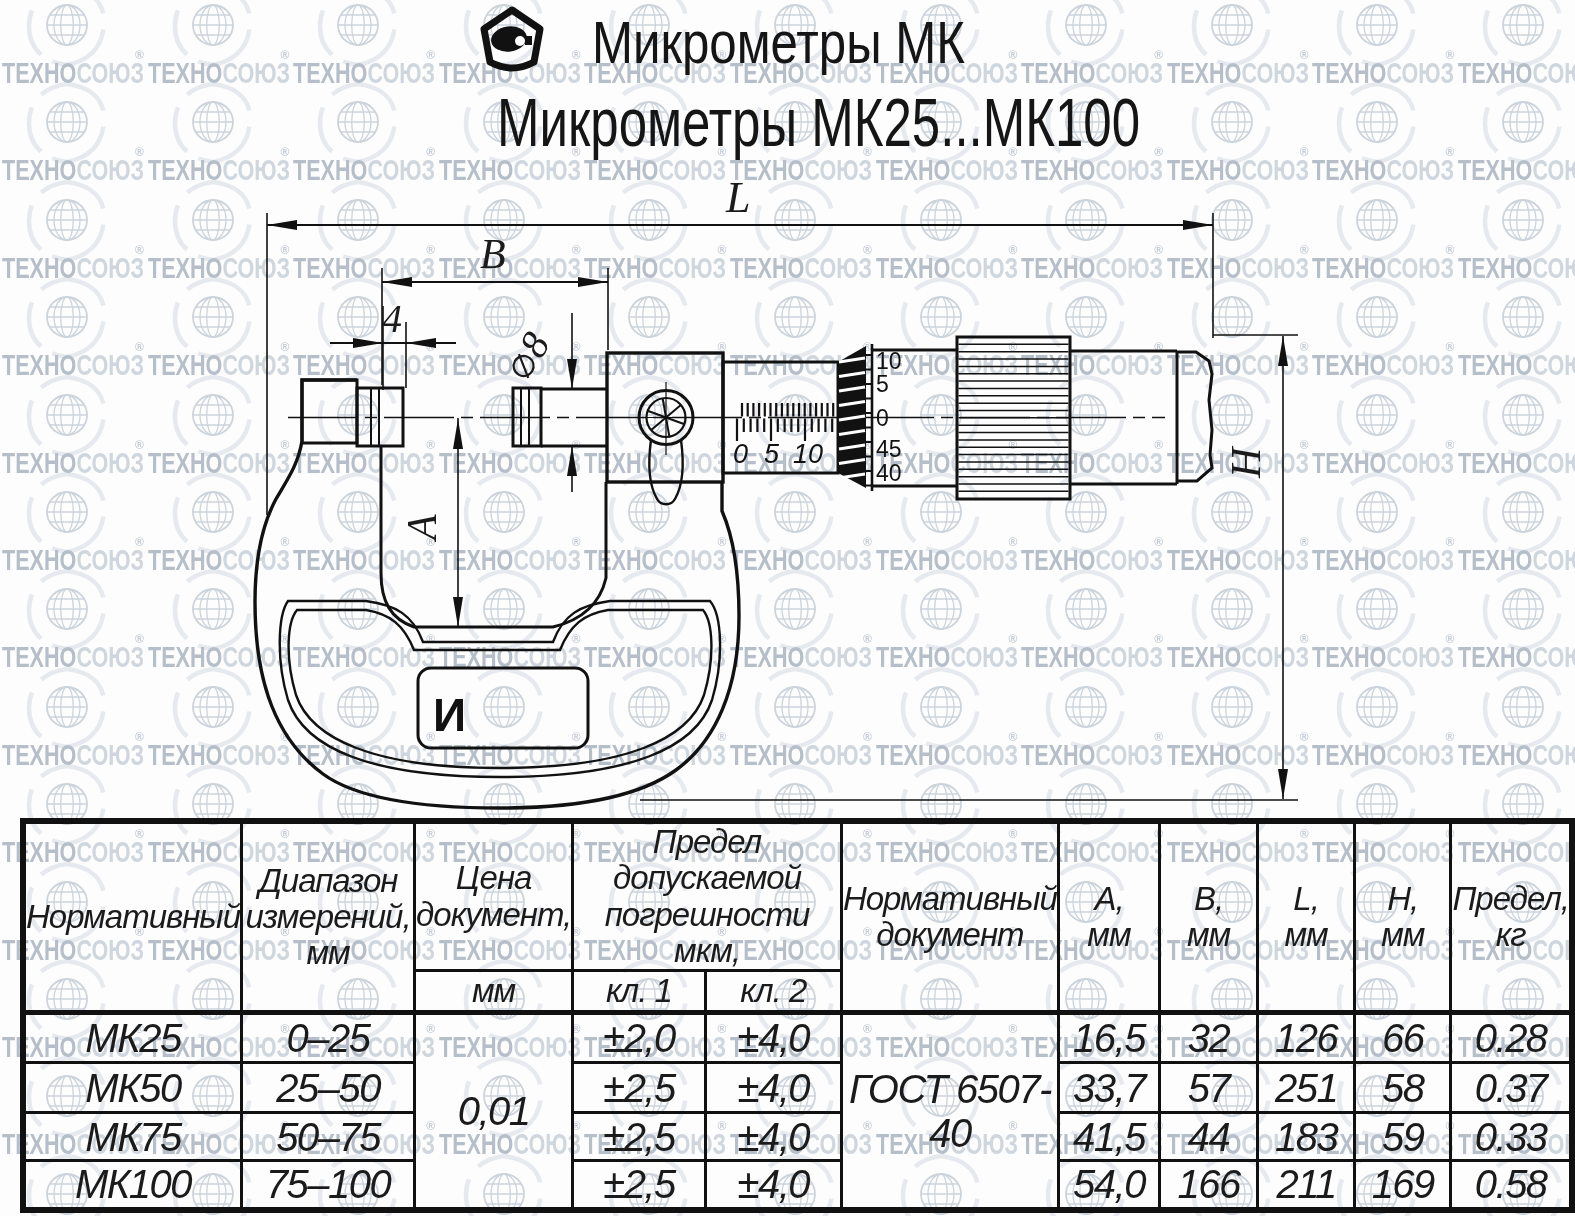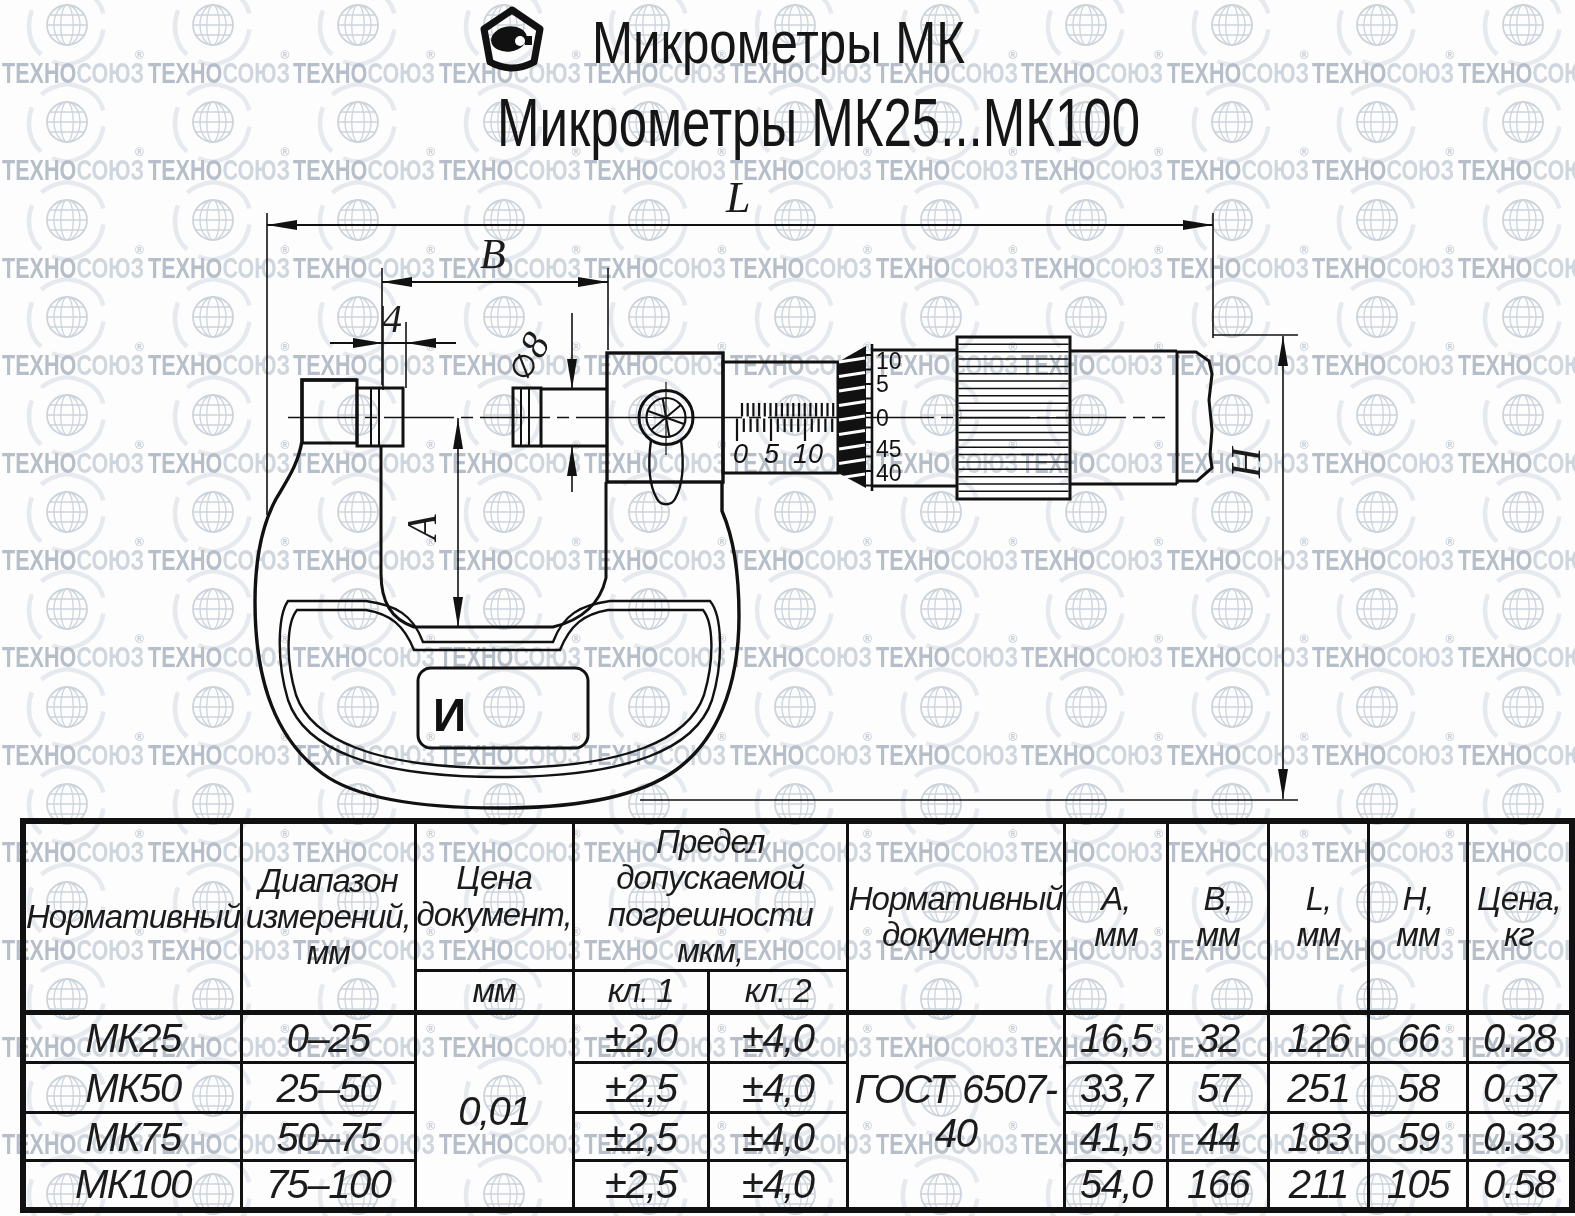--- a/index.html
+++ b/index.html
@@ -1804,7 +1804,7 @@
           <div>мм</div>
         </td>
     <td class="hdr hb" rowspan="2">
-          <div>Цена,</div>
+          <div>Предел,</div>
           <div>кг</div>
         </td>
   </tr>

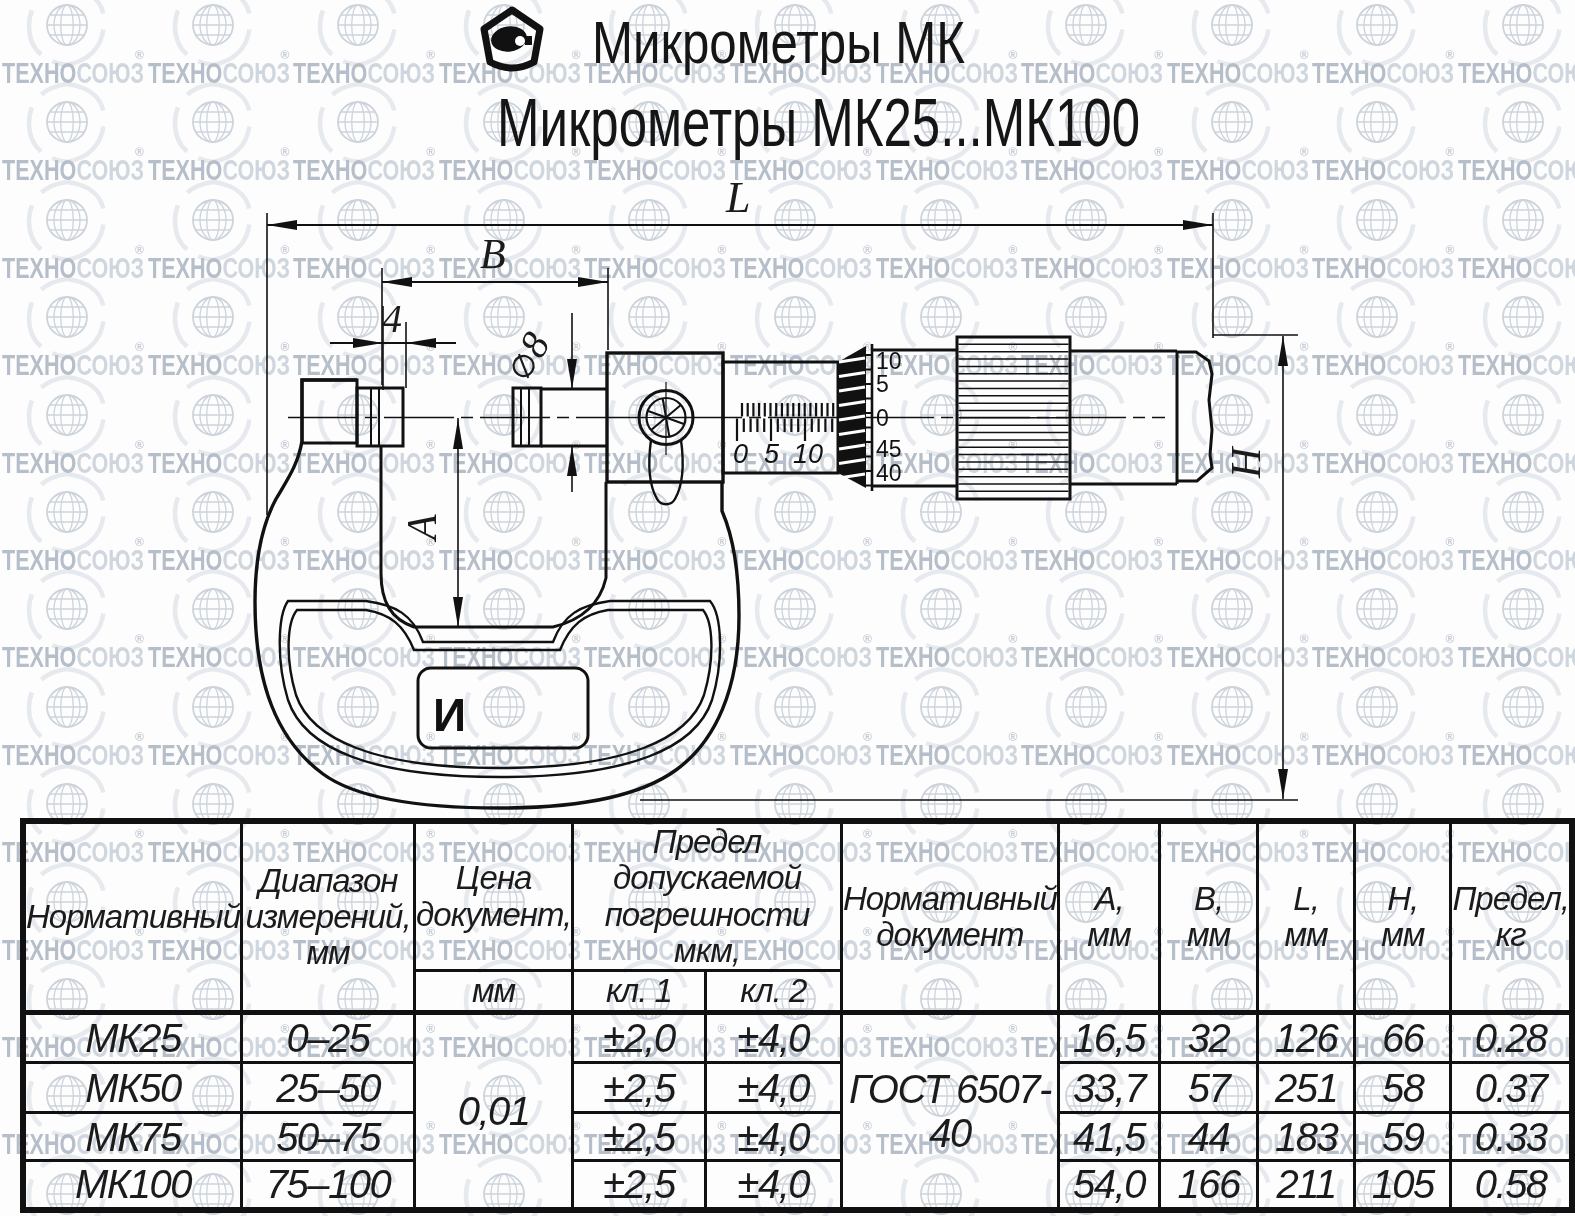--- a/index.html
+++ b/index.html
@@ -1856,7 +1856,7 @@
     <td class="val">54,0</td>
     <td class="val">166</td>
     <td class="val">211</td>
-    <td class="val">105</td>
+    <td class="val">169</td>
     <td class="val">0.58</td>
   </tr>
 </tbody>

